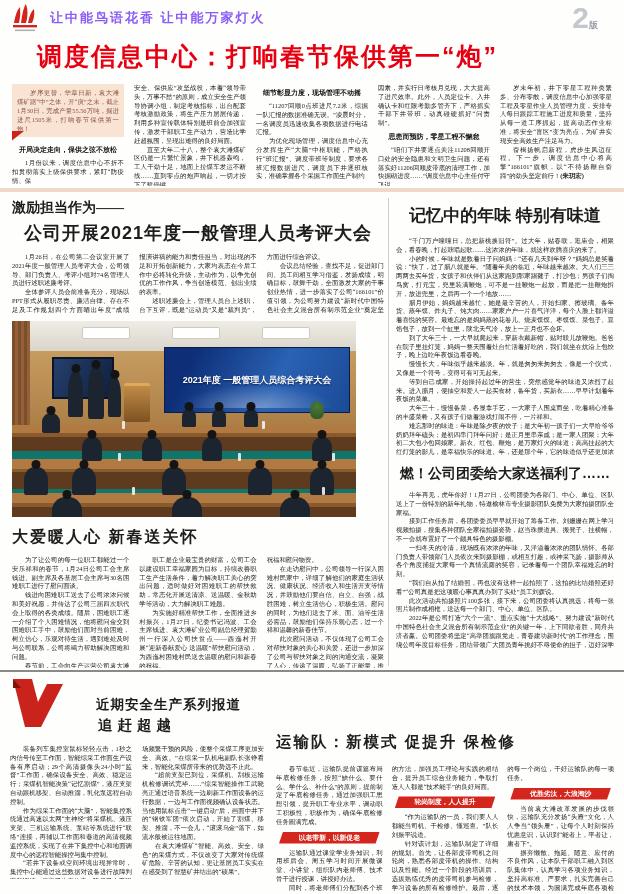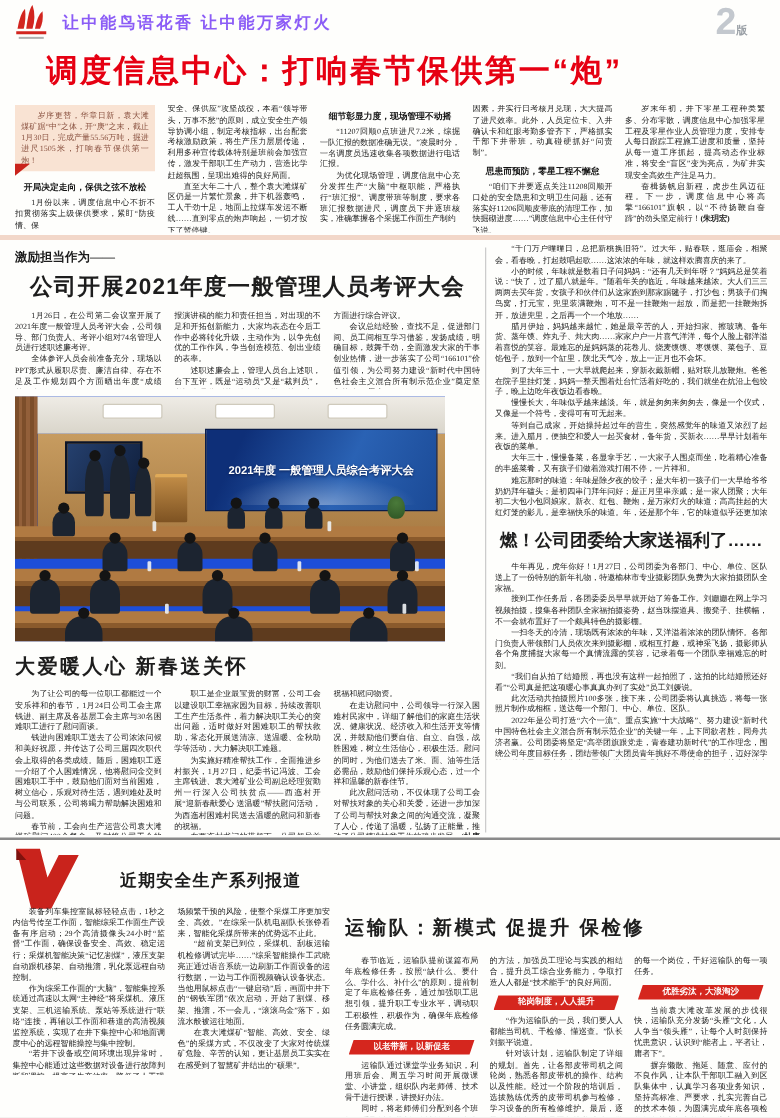--- a/index.html
+++ b/index.html
@@ -36,7 +36,7 @@
   .pink-rule{position:absolute;top:188px;left:0;width:624px;height:4px;background:#f2d7c9;}
   
   .mid-left{position:absolute;top:196px;left:12px;width:372px;height:472px;overflow:hidden;}
-  .kicker2{font-family:Liberation Serif, serif;font-weight:bold;font-size:10px;margin:3px 0 2px;}
+  .kicker2{font-family:Liberation Serif, serif;font-weight:bold;font-size:14px;margin:3px 0 2px;}
   .title2{text-align:center;font-family:"Liberation Sans",sans-serif;font-weight:bold;
           font-size:18px;letter-spacing:1px;margin:4px 0 8px;}
   .body2{display:flex;gap:10px;height:62px;overflow:hidden;}

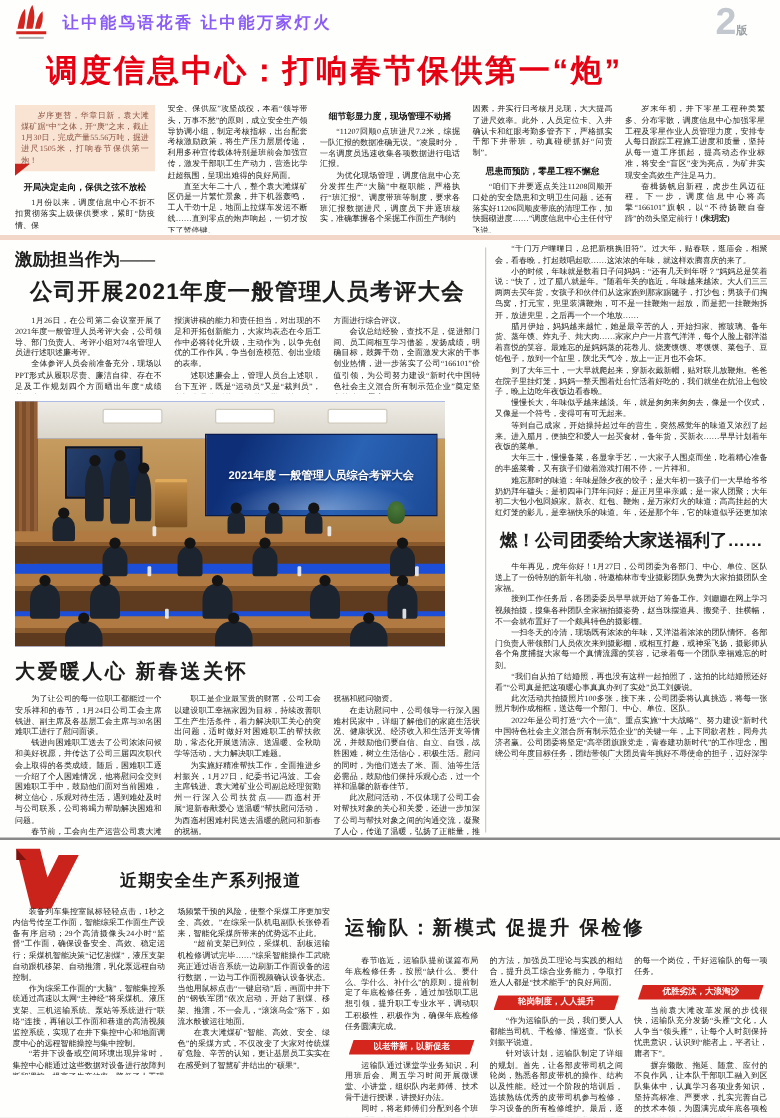--- a/index.html
+++ b/index.html
@@ -227,6 +227,7 @@
   <div class="vrule"></div>
 
   <div class="mid-right">
+    <div class="title4">记忆中的年味  特别有味道</div>
     <div class="body4 col">
         <p class="blk-p">“千门万户曈曈日，总把新桃换旧符”。过大年，贴春联，逛庙会，相聚会，看春晚，打起鼓唱起歌……这浓浓的年味，就这样欢腾喜庆的来了。</p>
         <p class="blk-p">小的时候，年味就是数着日子问妈妈：“还有几天到年呀？”妈妈总是笑着说：“快了，过了腊八就是年。”随着年关的临近，年味越来越浓。大人们三三两两去买年货，女孩子和伙伴们从这家跑到那家踢毽子，打沙包；男孩子们掏鸟窝，打元宝，兜里装满鞭炮，可不是一挂鞭炮一起放，而是把一挂鞭炮拆开，放进兜里，之后再一个一个地放……</p>

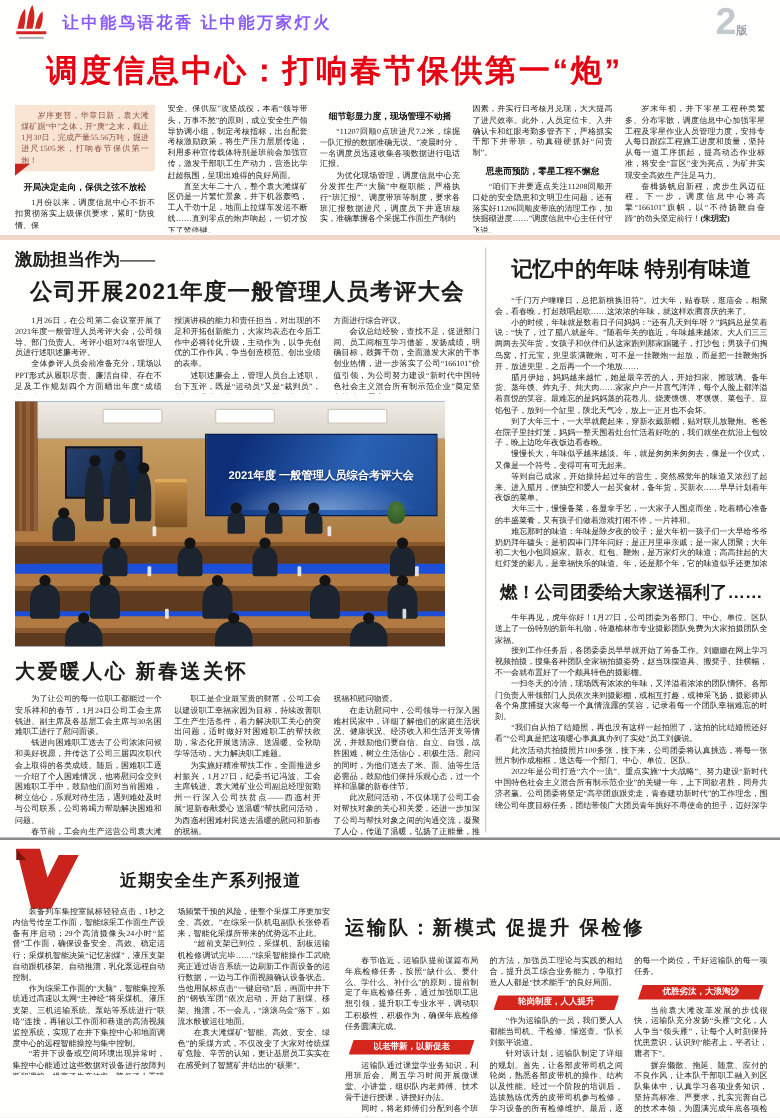--- a/index.html
+++ b/index.html
@@ -51,7 +51,7 @@
   .body5{height:158px;overflow:hidden;}
   .hrule{position:absolute;top:670px;left:0;width:624px;height:2px;background:#8a8a8a;}
   
-  .photo{position:relative;margin-top:6px;width:344px;height:196px;background:#1d4ed8;overflow:hidden;}
+  .photo{position:relative;margin-top:6px;width:344px;height:196px;background:#0f766e;overflow:hidden;}
   .ph-ceiling{position:absolute;top:0;left:0;right:0;height:30px;background:linear-gradient(#efece6,#d9d5ca);}
   .ph-light{position:absolute;top:6px;height:10px;width:46px;background:#fff;border:1px solid #cfcabc;border-radius:2px;}
   .ph-wall{position:absolute;top:30px;left:18px;right:0;height:82px;background:linear-gradient(#c79c60,#a97c44);}

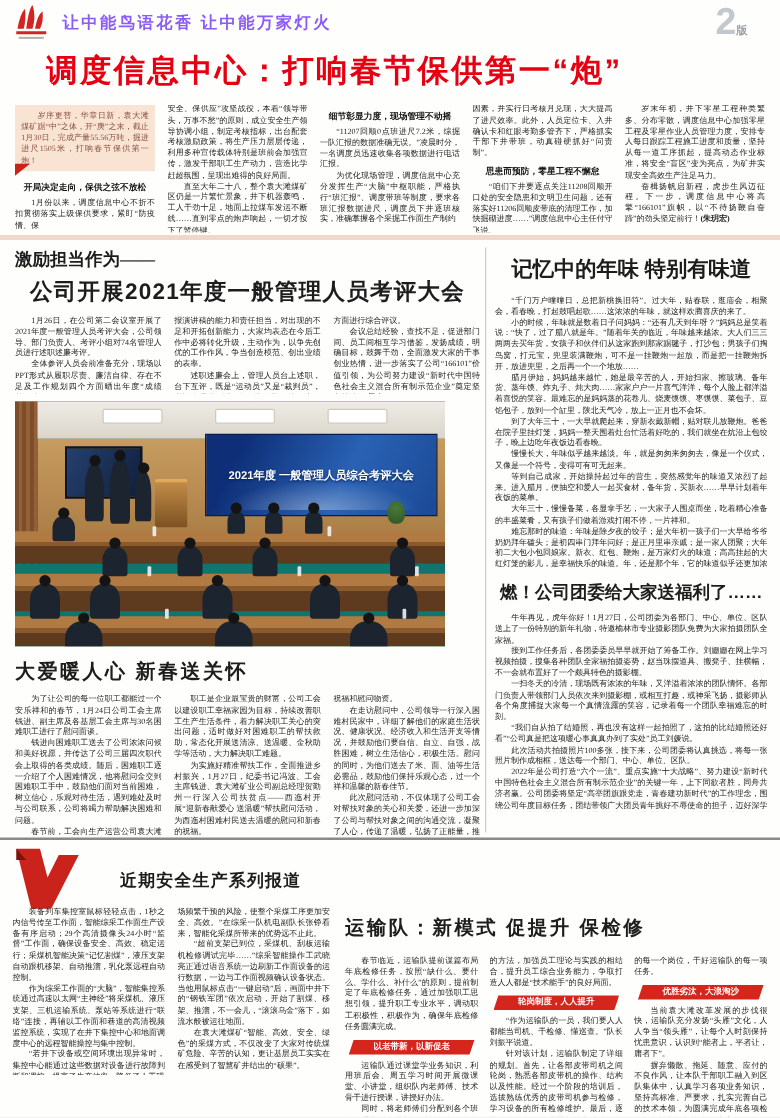--- a/index.html
+++ b/index.html
@@ -259,6 +259,7 @@
     <div class="kicker6">近期安全生产系列报道</div>
 
     <div class="art6">
+      <div class="title6a">追赶超越</div>
       <div class="cols">
         <div class="col">
             <p class="blk-p">装备列车集控室鼠标轻轻点击，1秒之内信号传至工作面，智能综采工作面生产设备有序启动；29个高清摄像头24小时“监督”工作面，确保设备安全、高效、稳定运行；采煤机智能决策“记忆割煤”，液压支架自动跟机移架、自动推溜，乳化泵远程自动控制。</p>

